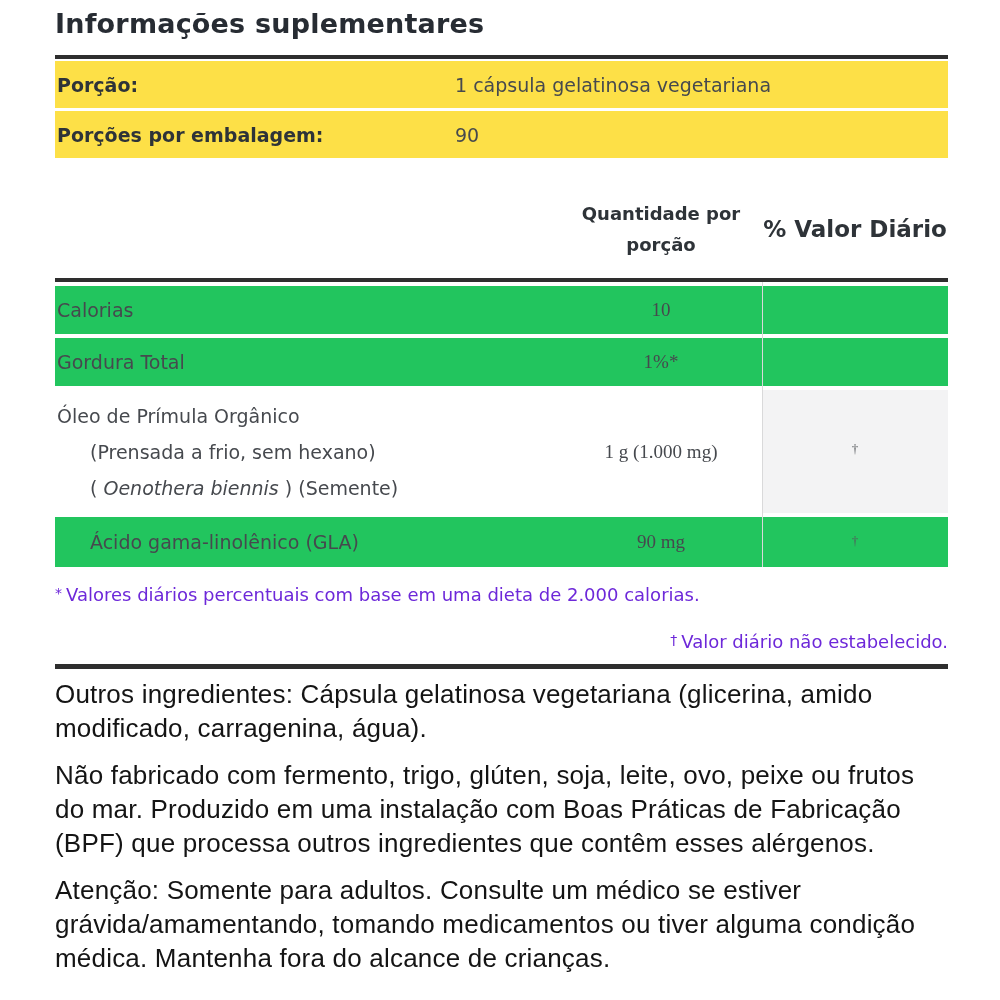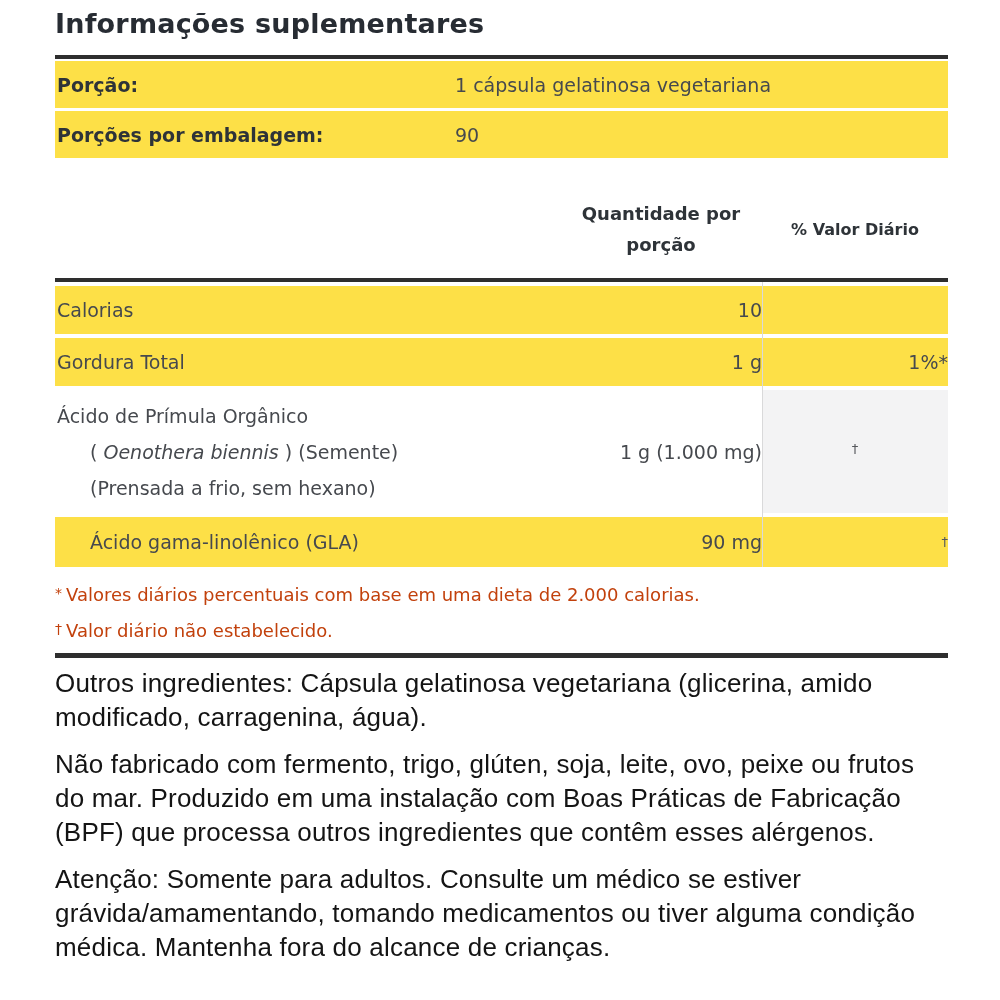--- a/index.html
+++ b/index.html
@@ -71,7 +71,7 @@
   .dv-h {
     text-align: center;
     font-weight: 700;
-    font-size: 16px;
+    font-size: 23px;
     color: #2e3338;
   }
 

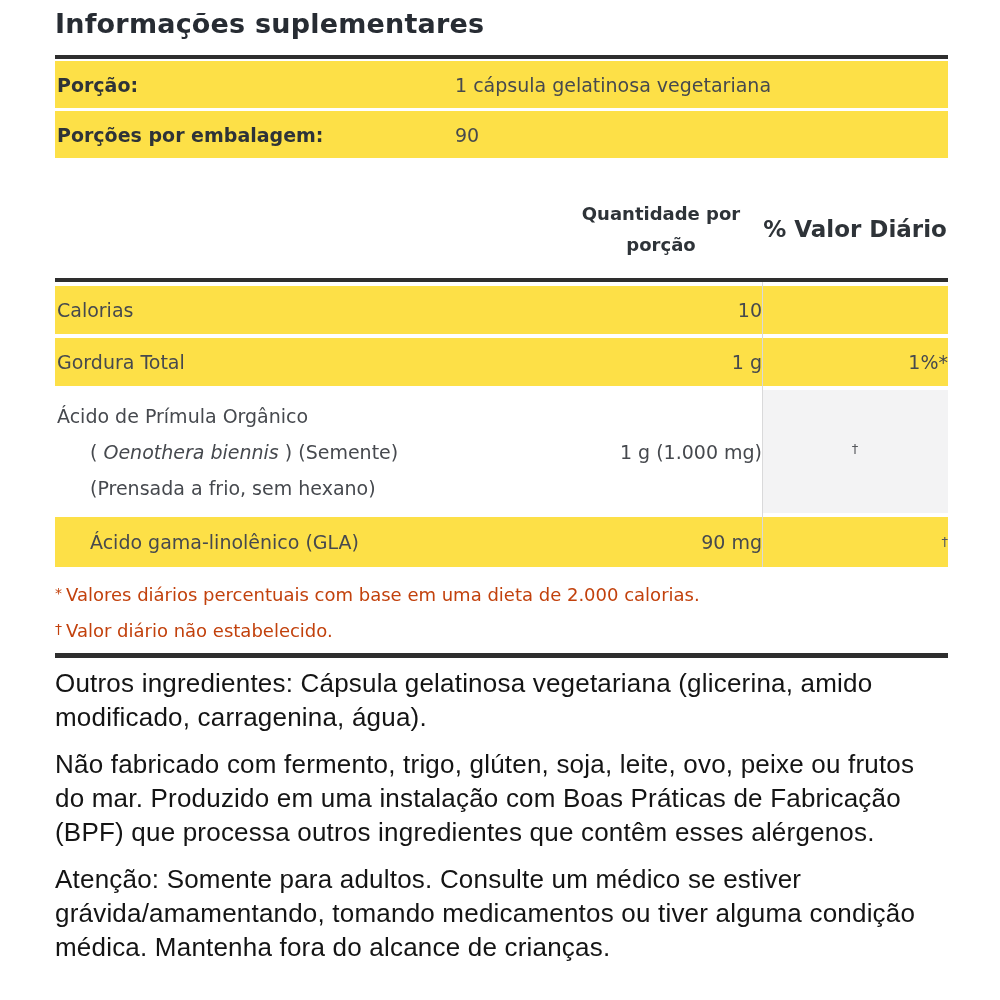--- a/index.html
+++ b/index.html
@@ -95,7 +95,7 @@
     display: grid;
     grid-template-columns: 505px 202px 186px;
     align-items: center;
-    background: #fde047;
+    background: #22c55e;
     min-height: 48px;
     font-size: 19px;
     color: #46494e;

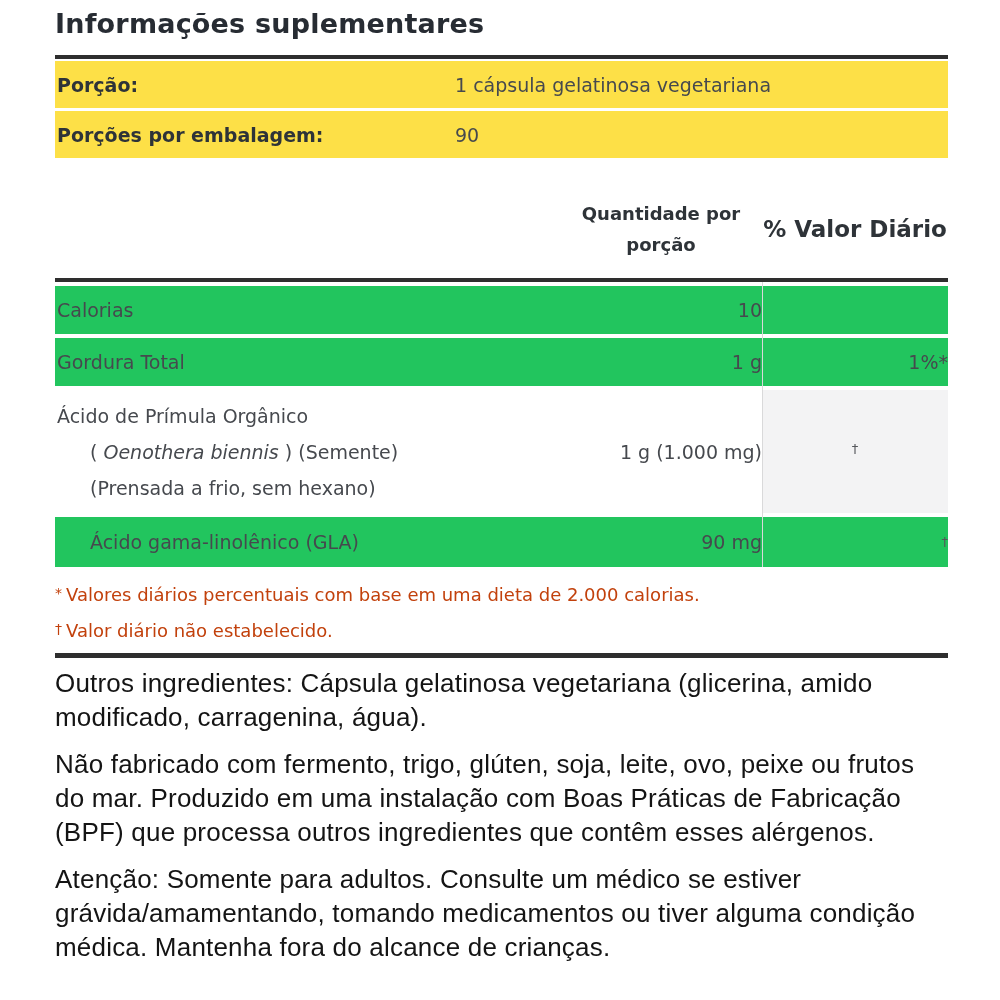--- a/index.html
+++ b/index.html
@@ -101,7 +101,7 @@
     color: #46494e;
   }
   .nname { padding-left: 2px; }
-  .namount, .ndv { text-align: right; }
+  .namount, .ndv { text-align: center; font-family: Liberation Serif, serif; }
   .nrow.r-oleo {
     background: transparent;
     min-height: 123px;

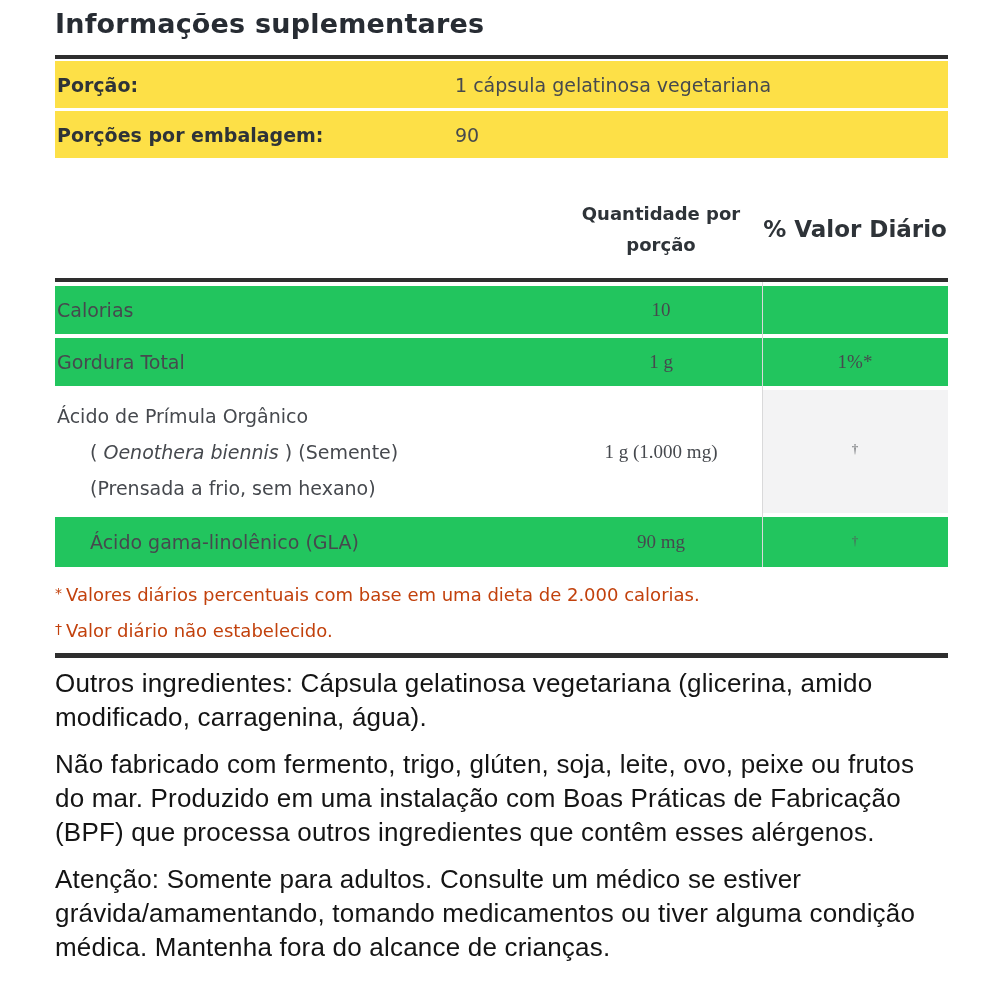--- a/index.html
+++ b/index.html
@@ -191,7 +191,6 @@
 
     <div class="nrow">
       <div class="nname">Gordura Total</div>
-      <div class="namount">1 g</div>
       <div class="ndv">1%*</div>
     </div>
 

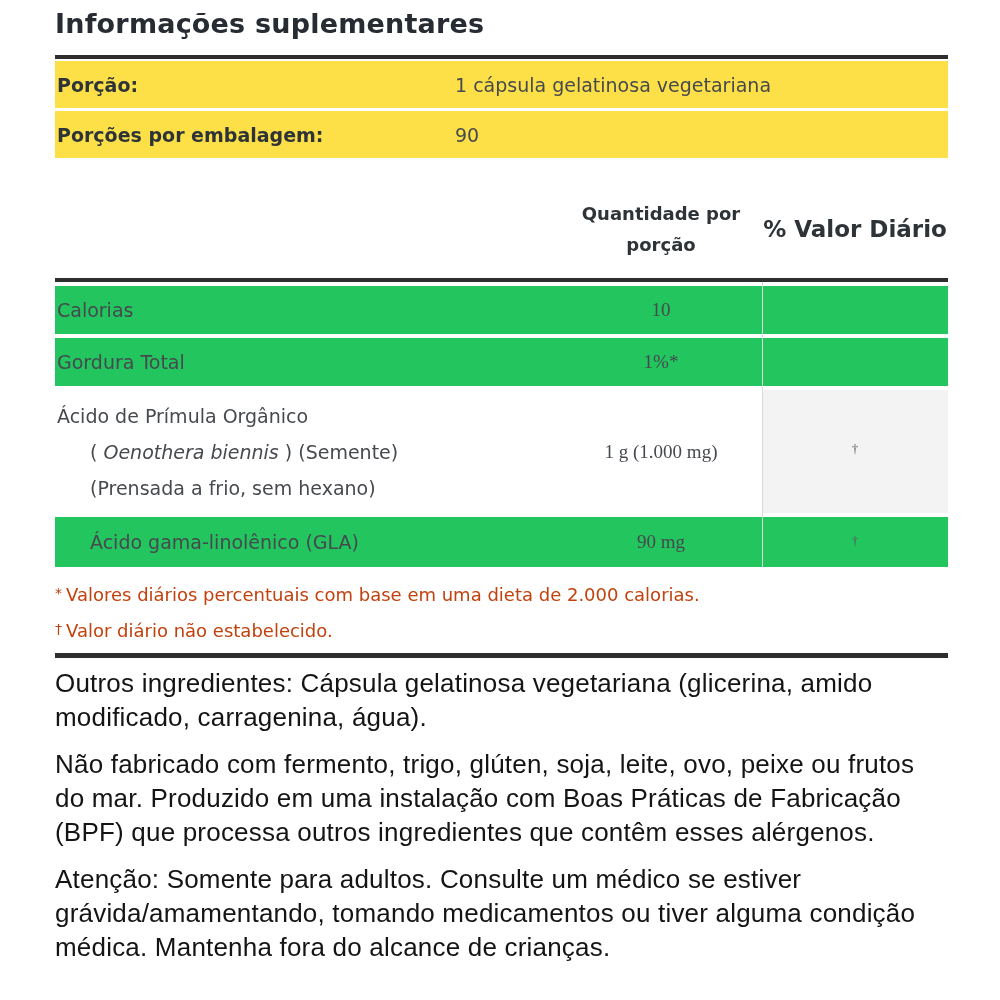--- a/index.html
+++ b/index.html
@@ -196,7 +196,7 @@
 
     <div class="nrow r-oleo">
       <div class="nname oleo-lines">
-        <div>Ácido de Prímula Orgânico</div>
+        <div>Óleo de Prímula Orgânico</div>
         <div class="indent"><span>( </span><em>Oenothera biennis</em><span> ) (Semente)</span></div>
         <div class="indent">(Prensada a frio, sem hexano)</div>
       </div>

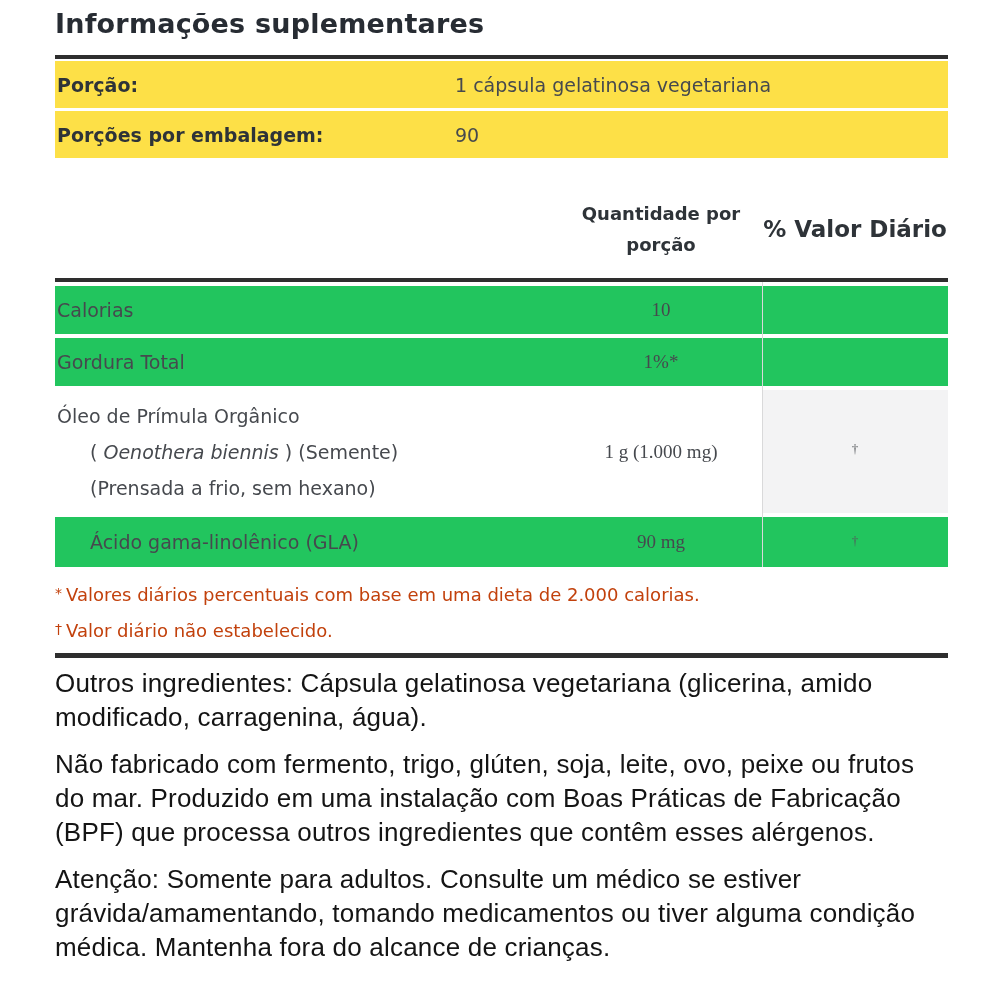--- a/index.html
+++ b/index.html
@@ -197,8 +197,8 @@
     <div class="nrow r-oleo">
       <div class="nname oleo-lines">
         <div>Óleo de Prímula Orgânico</div>
+        <div class="indent">(Prensada a frio, sem hexano)</div>
         <div class="indent"><span>( </span><em>Oenothera biennis</em><span> ) (Semente)</span></div>
-        <div class="indent">(Prensada a frio, sem hexano)</div>
       </div>
       <div class="namount">1 g (1.000 mg)</div>
       <div class="ndv">

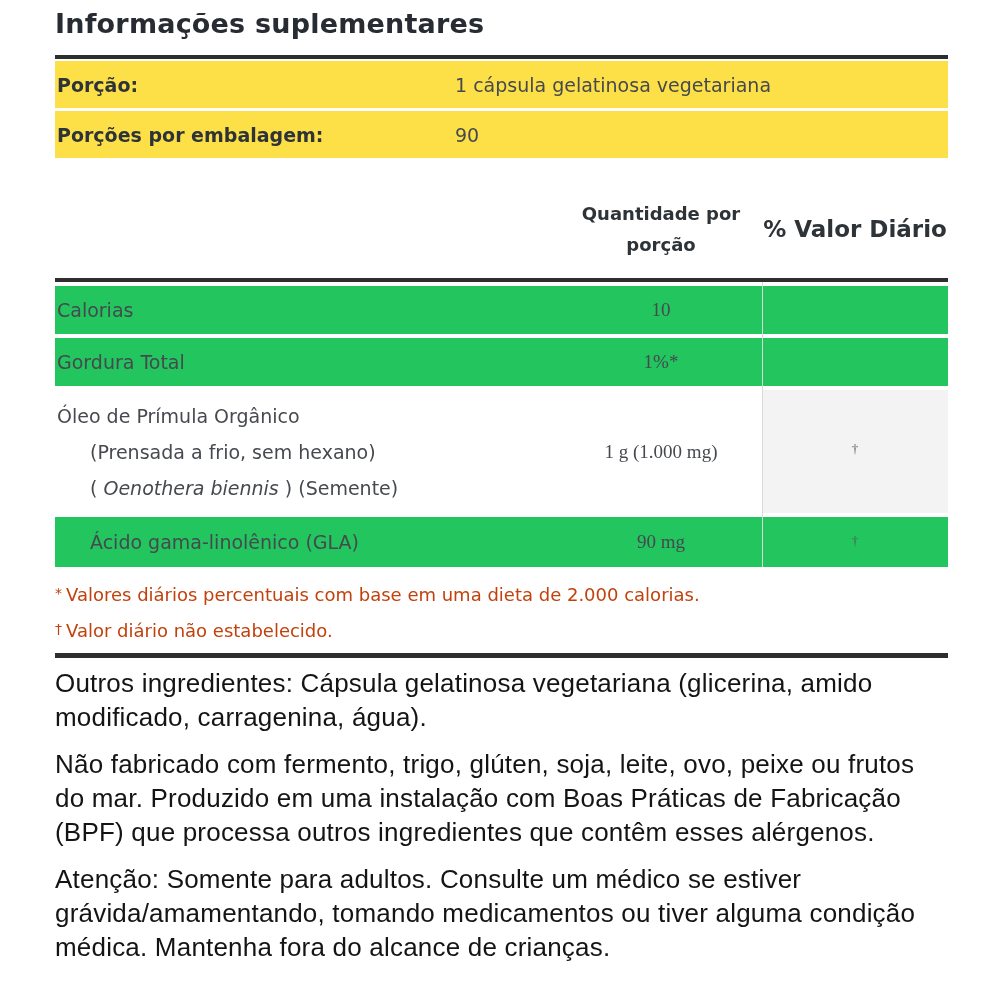--- a/index.html
+++ b/index.html
@@ -127,7 +127,7 @@
   
   .footnote {
     font-size: 18px;
-    color: #c2410c;
+    color: #6d28d9;
   }
   .footnote-1 { margin-top: 17px; }
   .footnote-2 { margin-top: 15px; }

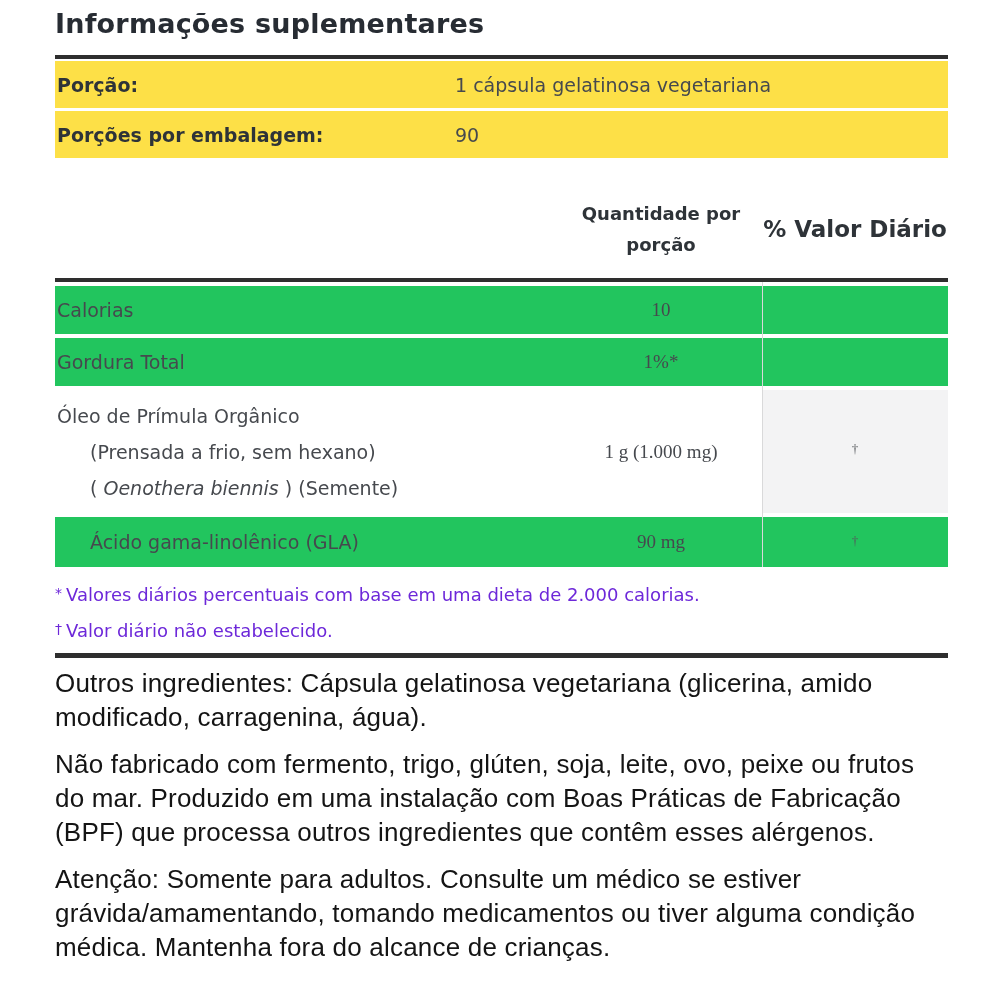--- a/index.html
+++ b/index.html
@@ -130,7 +130,7 @@
     color: #6d28d9;
   }
   .footnote-1 { margin-top: 17px; }
-  .footnote-2 { margin-top: 15px; }
+  .footnote-2 { margin-top: 26px; text-align: right; }
   .fn-marker {
     font-size: 14px;
     vertical-align: top;

